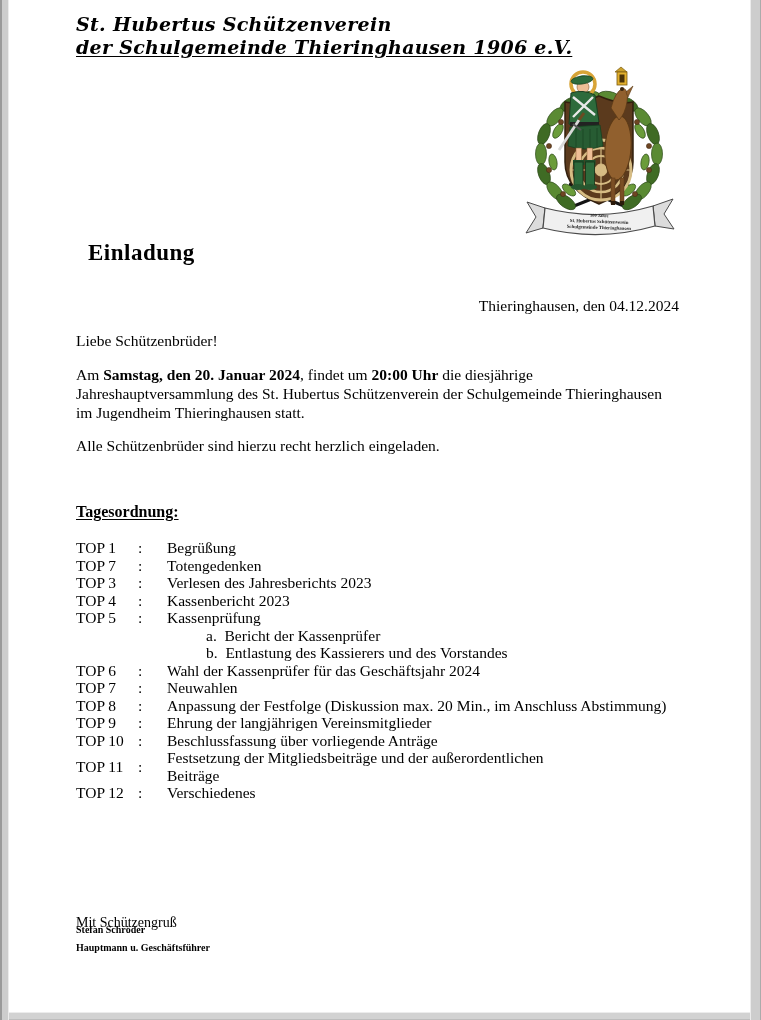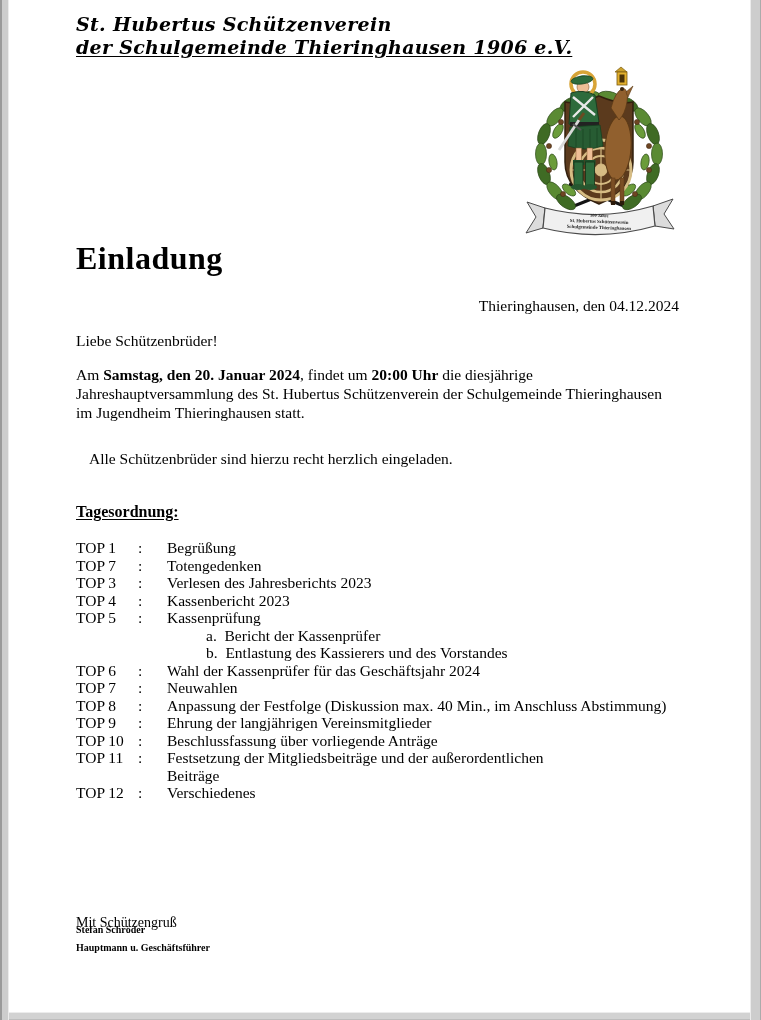--- a/index.html
+++ b/index.html
@@ -37,8 +37,8 @@
   .crest { position: absolute; left: 523px; top: 66px; }
 
   .title {
-    position: absolute; left: 76px; top: 240px; margin: 0;
-    font-size: 32px; font-weight: bold; letter-spacing: 0.5px;
+    position: absolute; left: 88px; top: 240px; margin: 0;
+    font-size: 23px; font-weight: bold; letter-spacing: 0.5px;
   }
   .dateline {
     position: absolute; top: 297px; right: 82px;

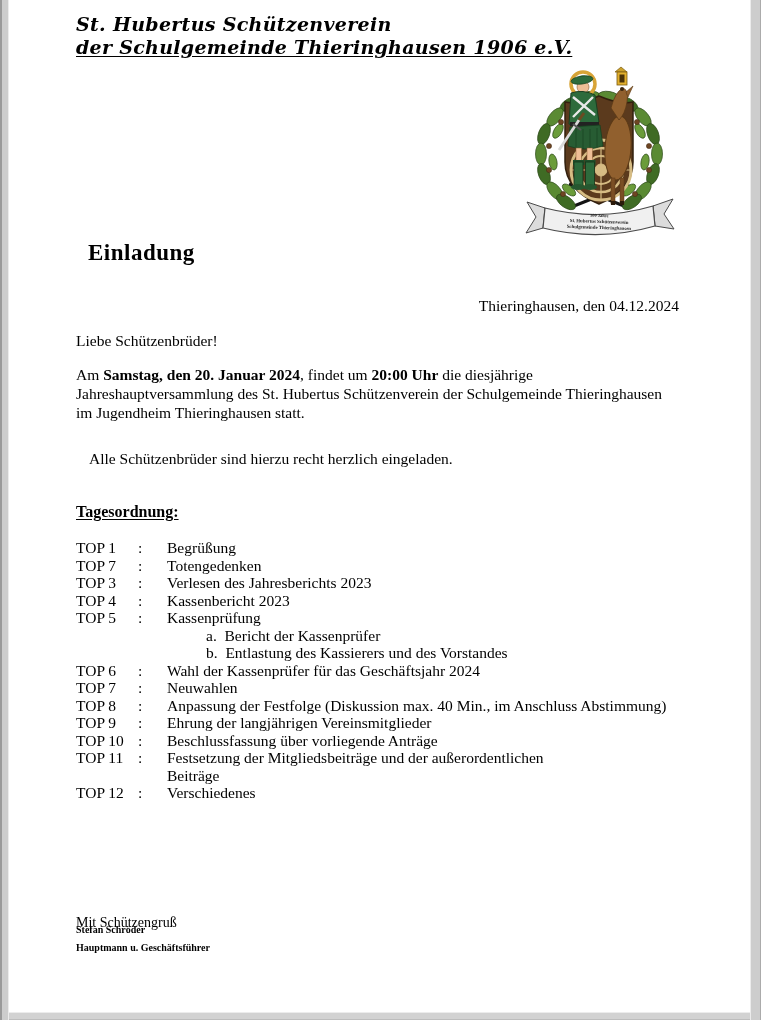--- a/index.html
+++ b/index.html
@@ -51,7 +51,7 @@
     font-size: 15.5px; line-height: 19px;
   }
   .para2 {
-    position: absolute; left: 76px; top: 436px; width: 606px; margin: 13px;
+    position: absolute; left: 76px; top: 436px; width: 606px; margin: 0;
     font-size: 15.5px; line-height: 19px;
   }
 

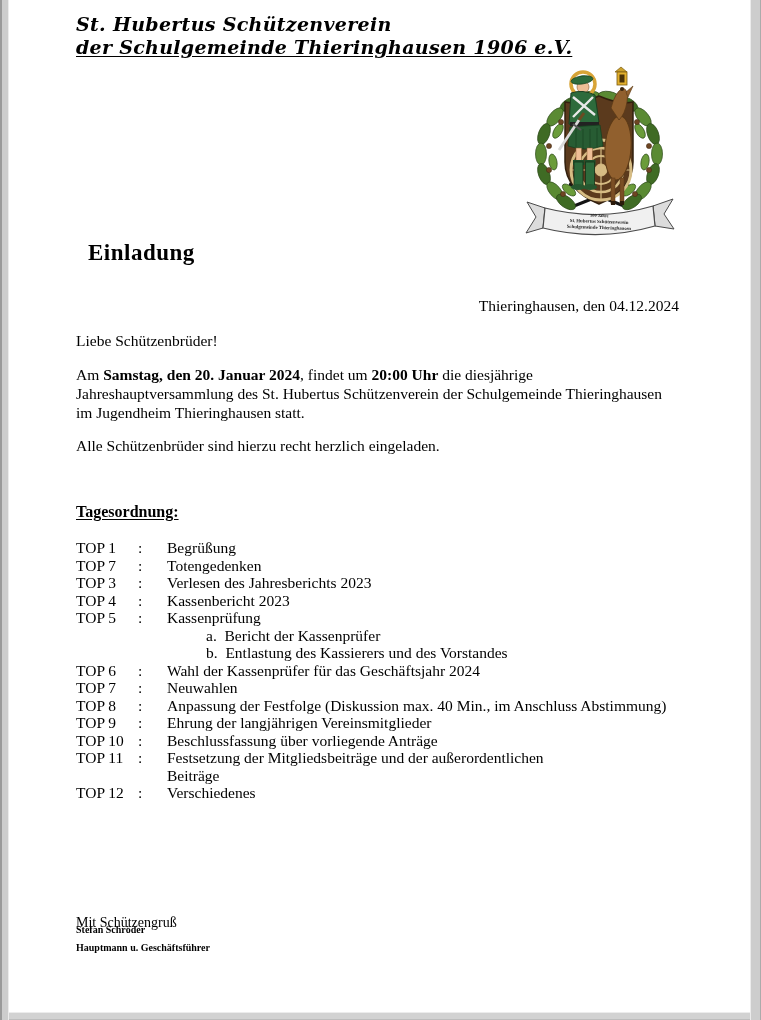--- a/index.html
+++ b/index.html
@@ -64,7 +64,7 @@
     position: absolute; left: 76px; top: 539px; width: 608px;
     font-size: 15.5px; line-height: 17.5px;
   }
-  .top-row { display: flex; align-items: flex-start; }
+  .top-row { display: flex; align-items: center; }
   .top-num { flex: 0 0 62px; }
   .top-colon { flex: 0 0 29px; }
   .top-desc { flex: 1 1 auto; white-space: pre-line; }

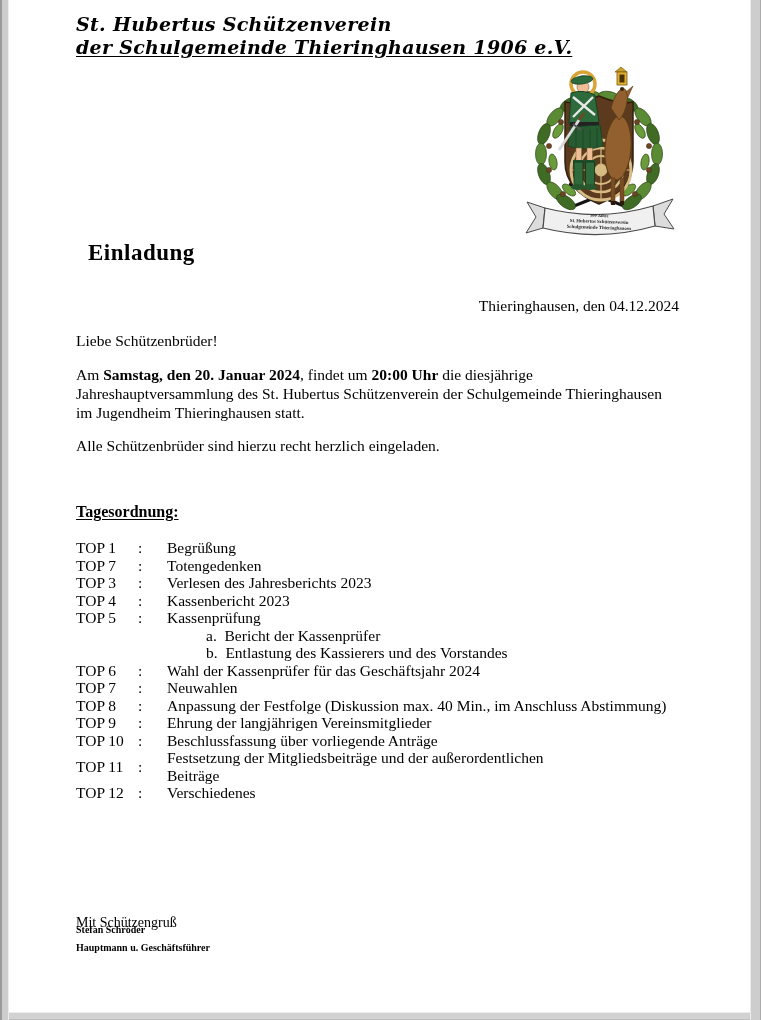--- a/index.html
+++ b/index.html
@@ -260,7 +260,7 @@
   <div class="top-row">
     <span class="top-num">TOP 8</span>
       <span class="top-colon">:</span>
-      <span class="top-desc">Anpassung der Festfolge (Diskussion max. 40 Min., im Anschluss Abstimmung)</span>
+      <span class="top-desc">Anpassung der Festfolge (Diskussion max. 20 Min., im Anschluss Abstimmung)</span>
   </div>
   <div class="top-row">
     <span class="top-num">TOP 9</span>

